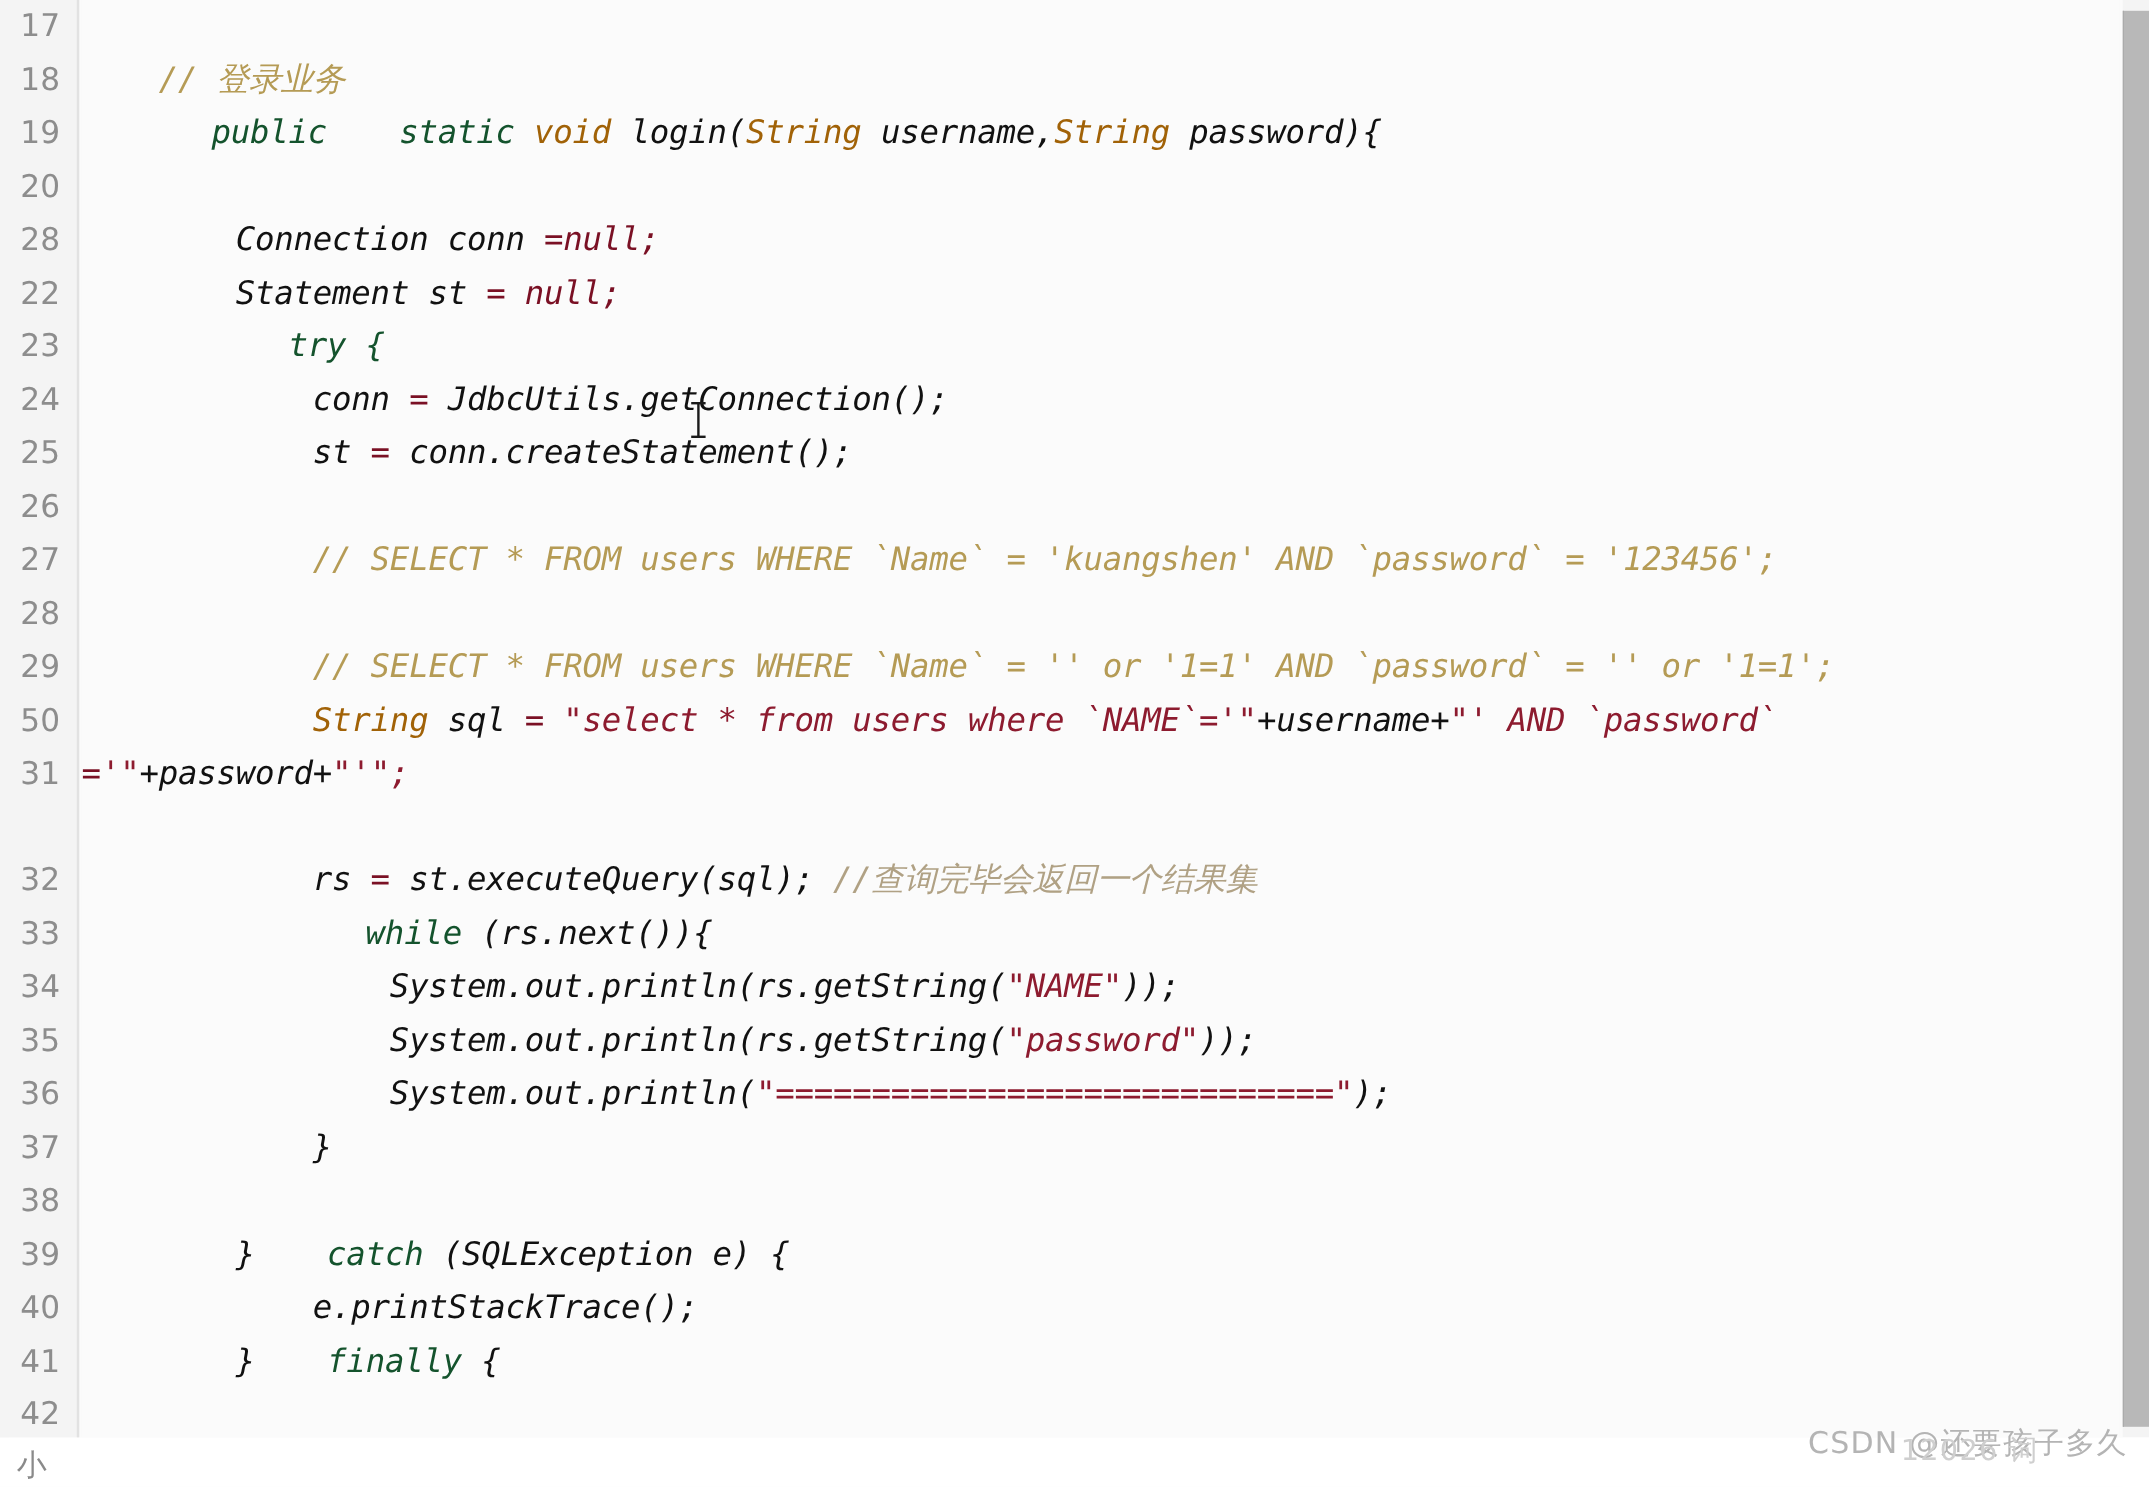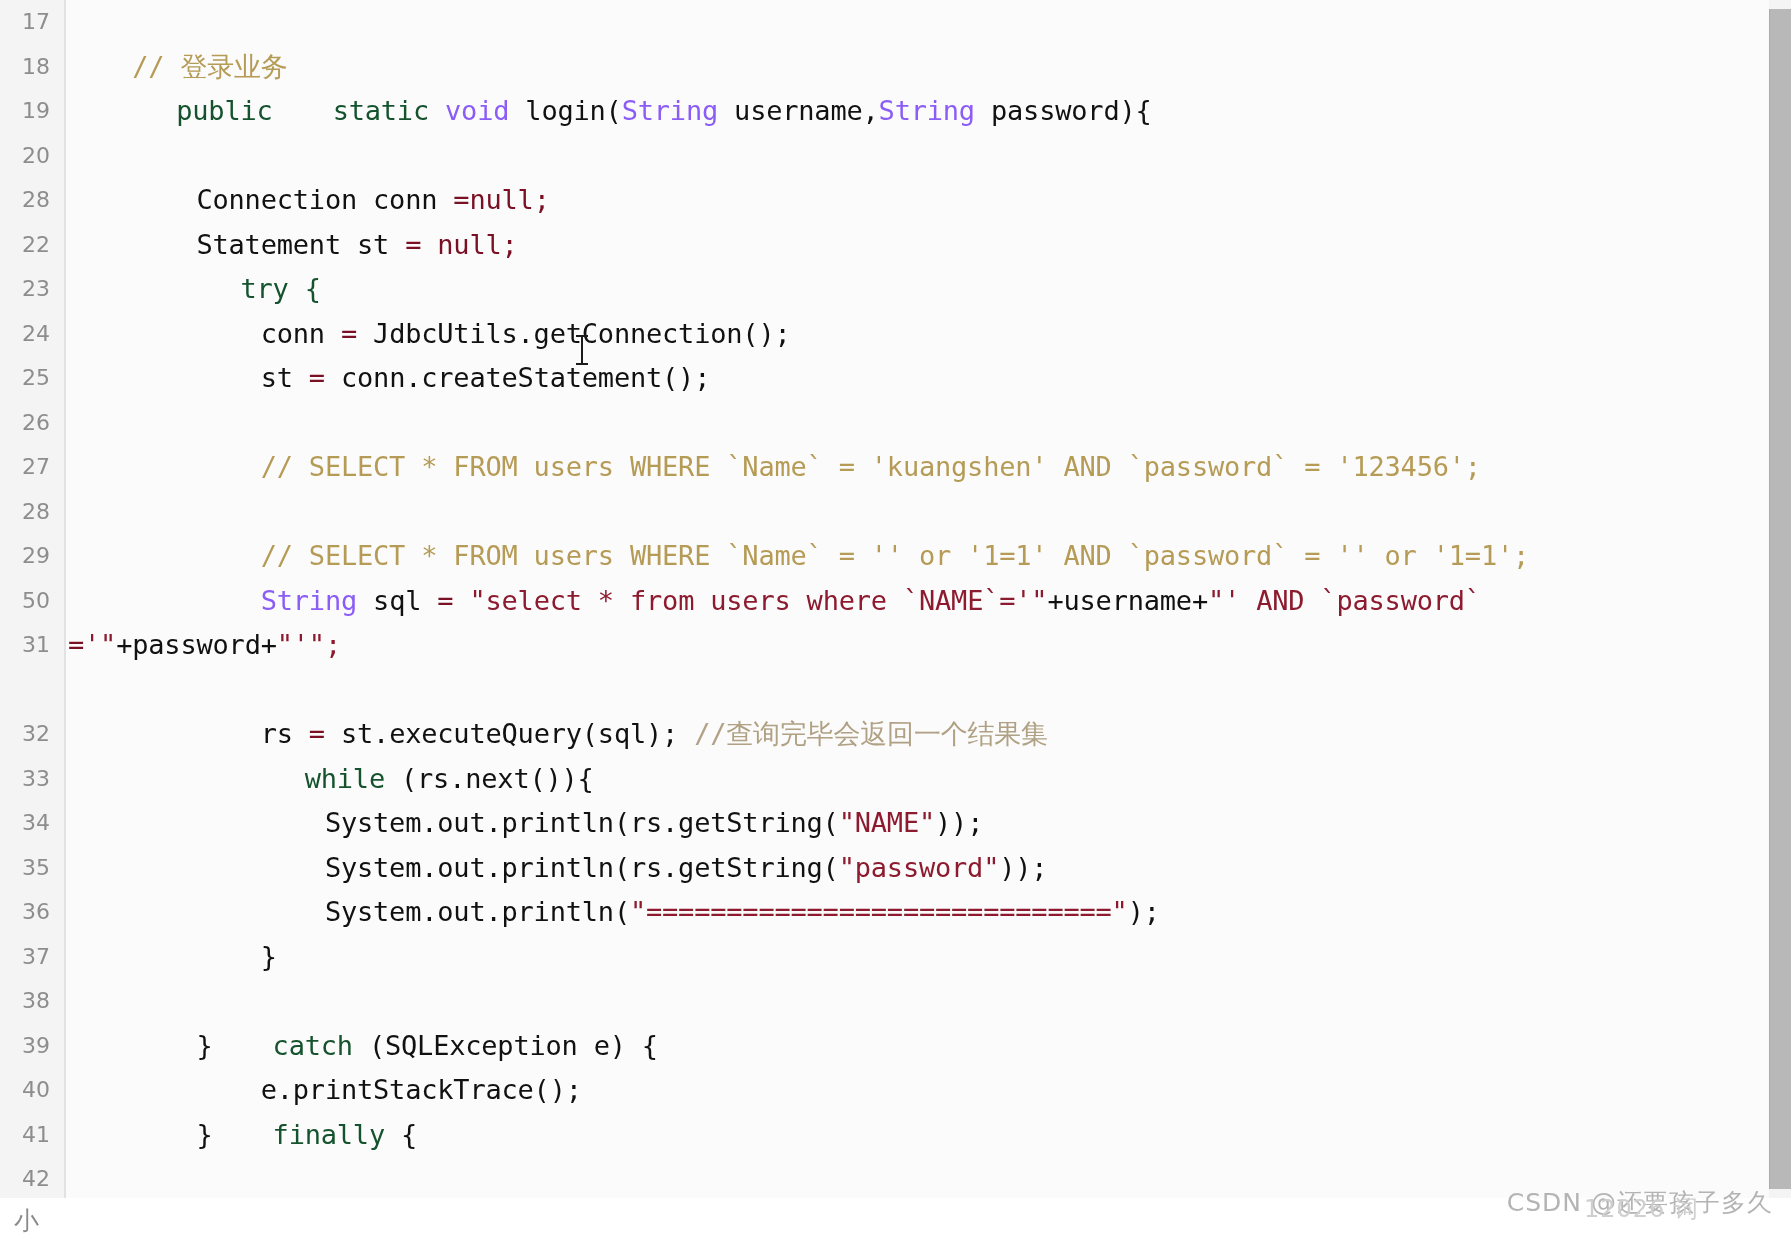--- a/index.html
+++ b/index.html
@@ -49,7 +49,7 @@
     line-height: 44.5px;
     text-align: right;
     padding-right: 14px;
-    font-size: 22px;
+    font-size: 26px;
     color: #8d8d8d;
     font-family: "DejaVu Sans", "Liberation Sans", sans-serif;
     letter-spacing: 0px;

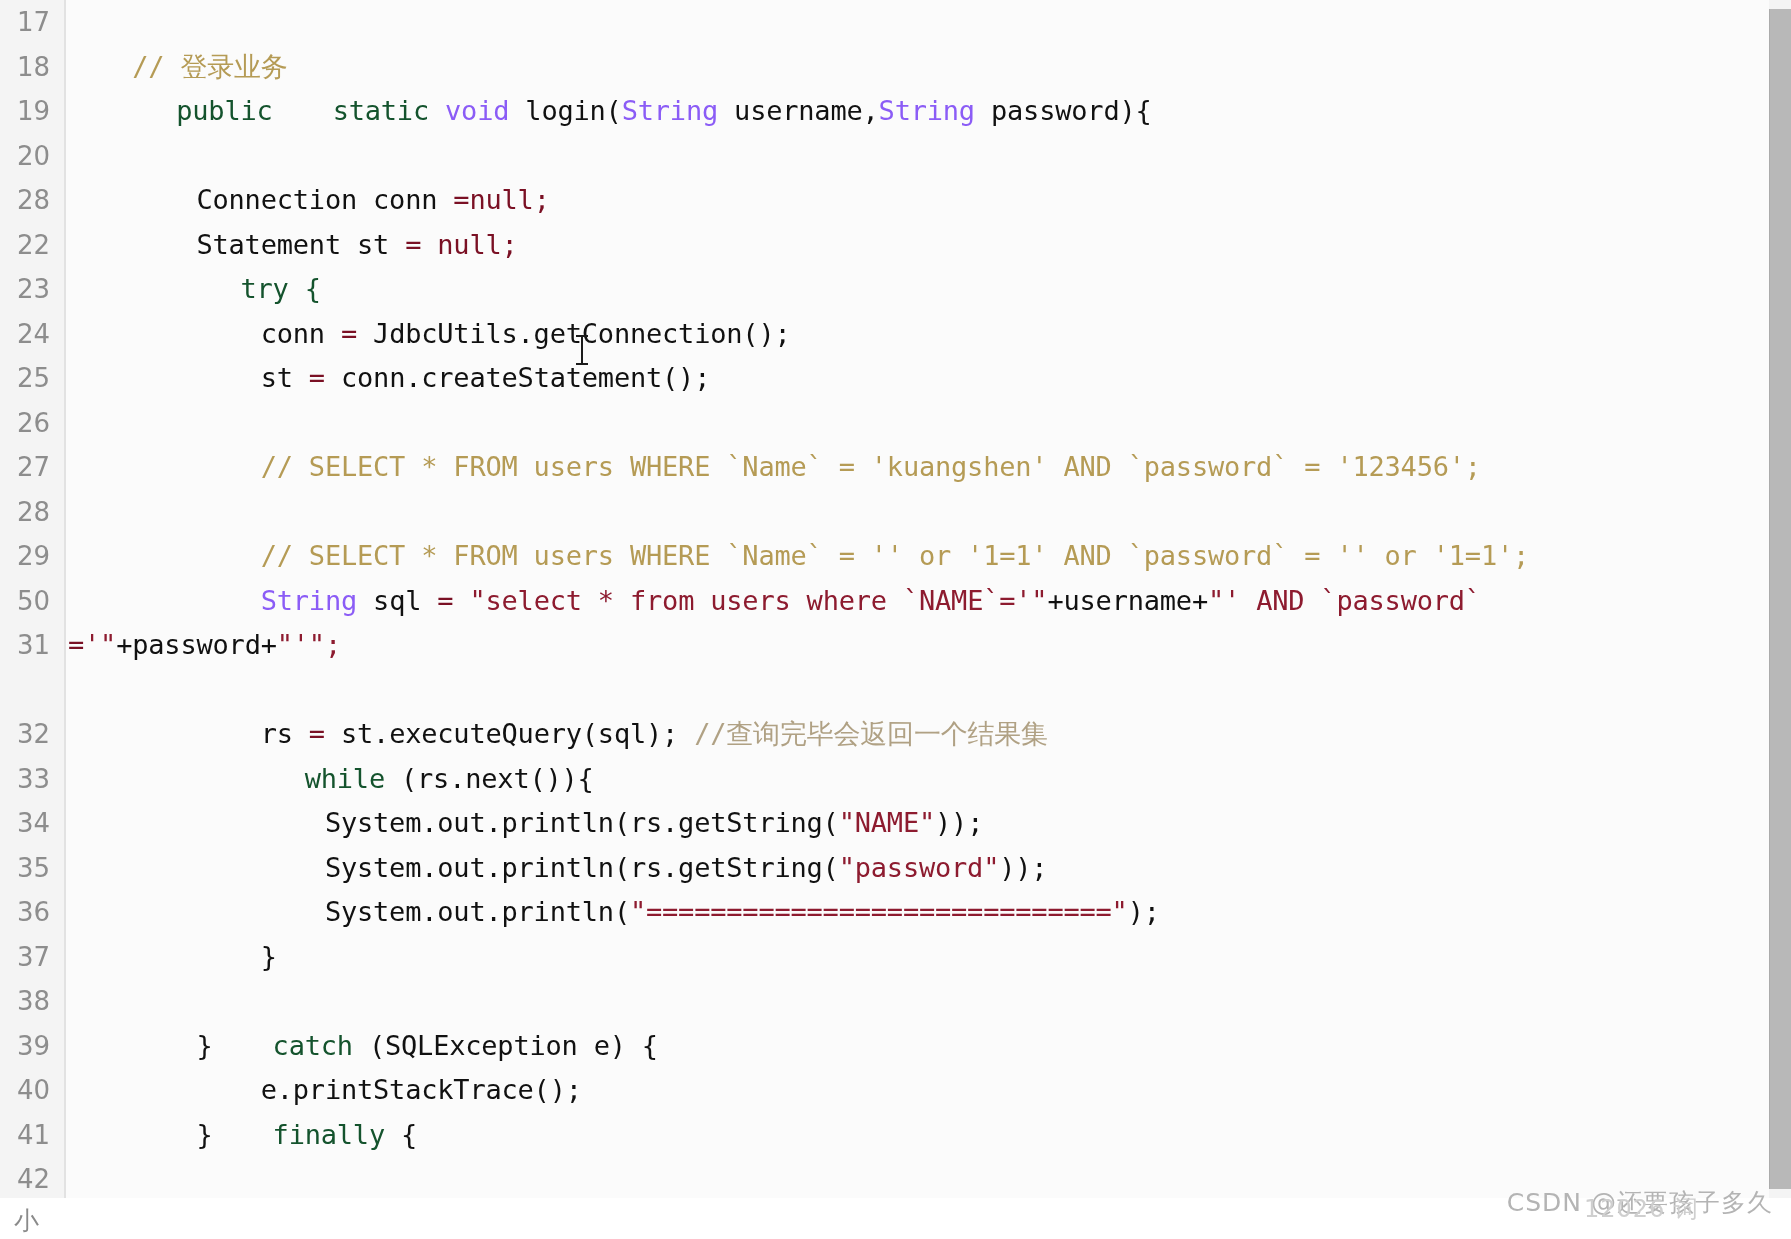--- a/index.html
+++ b/index.html
@@ -76,6 +76,7 @@
     color: #0f0f0f;
     font-family: "DejaVu Sans Mono", "Liberation Mono", monospace;
     letter-spacing: -0.2px;
+    font-style: italic;
   }
   .cline.wrapped {
     

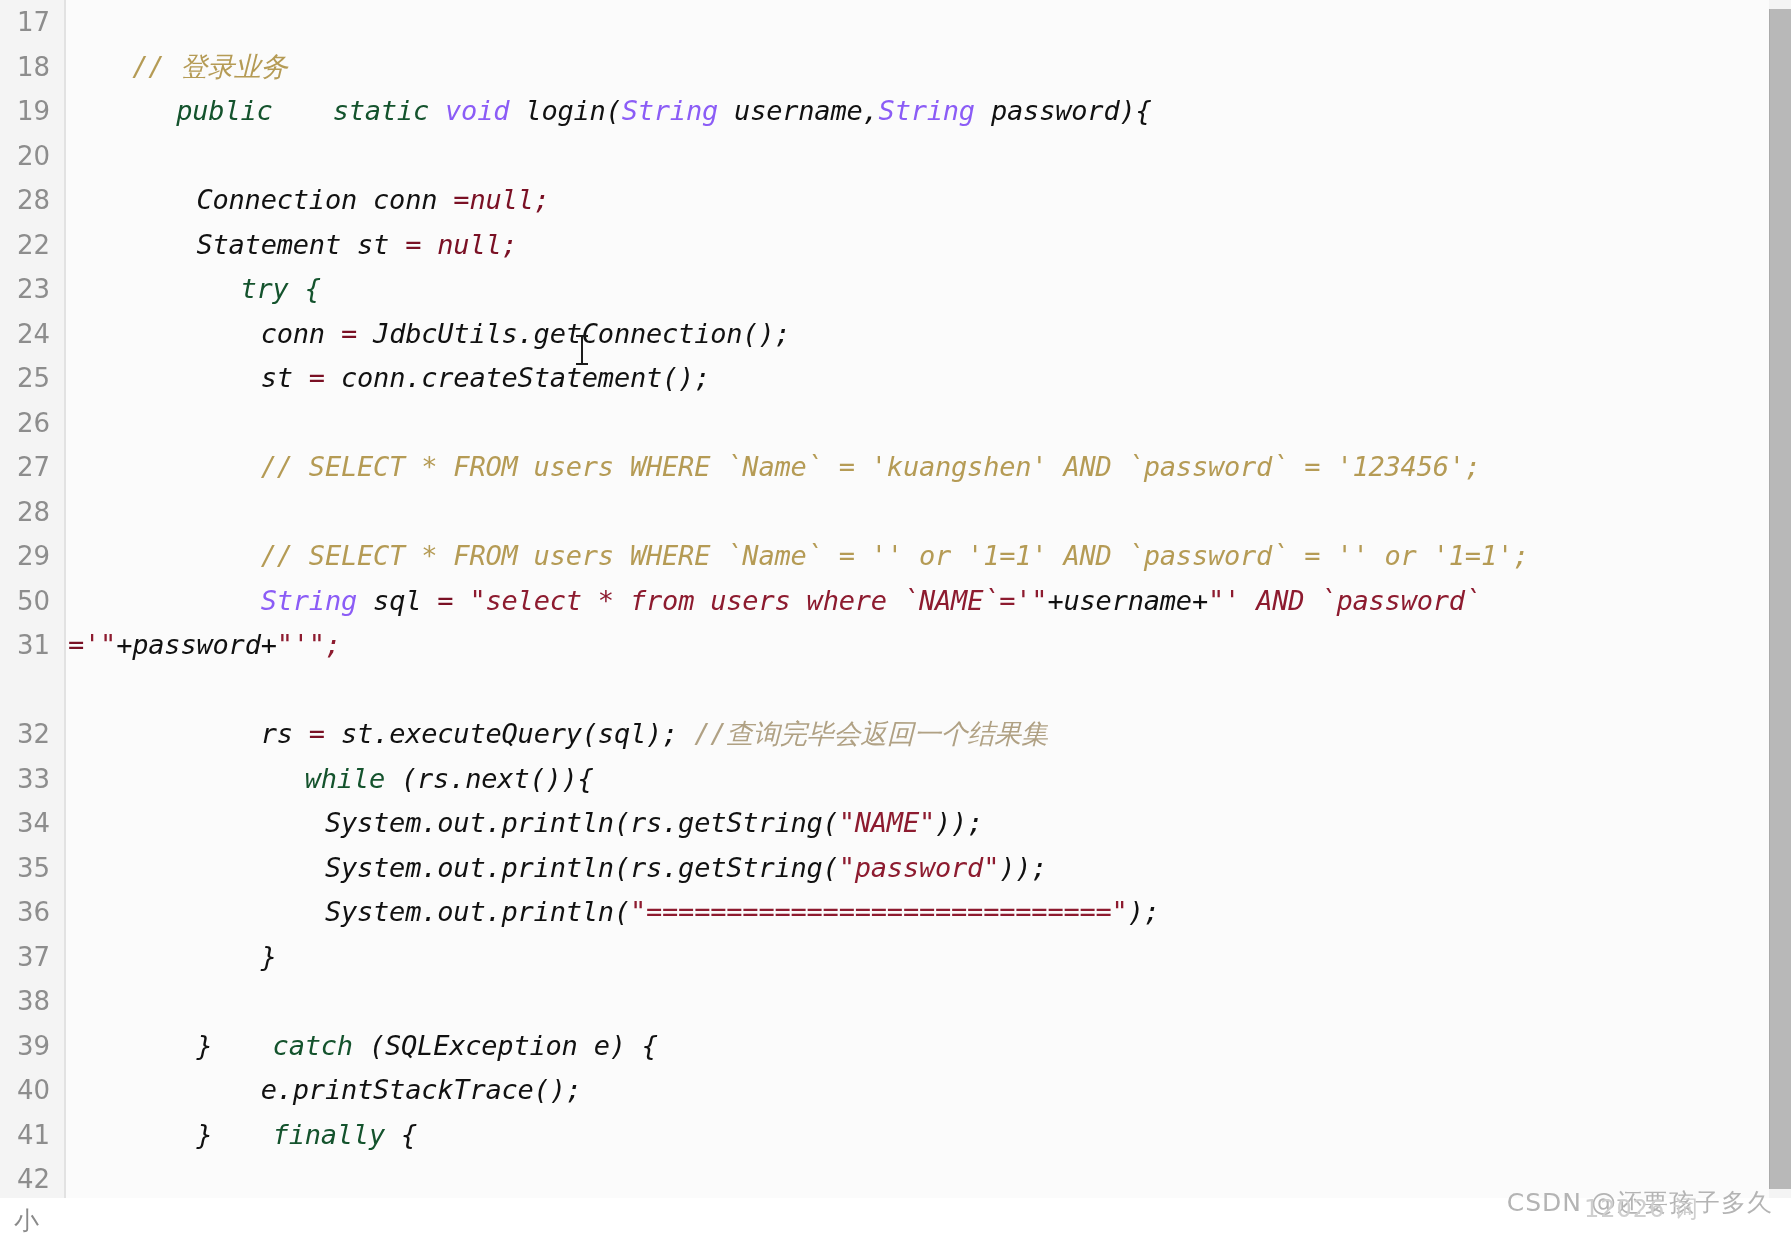--- a/index.html
+++ b/index.html
@@ -85,7 +85,7 @@
 
   
   .kw       { color: #14532d; margin-left: 44px; }          
-  .type     { color: #8b5cf6; }          
+  .type     { color: #a16207; }          
   .plain    { color: #111111; }
   .op       { color: #7a1024; }          
   .str      { color: #8d1b2f; }          

